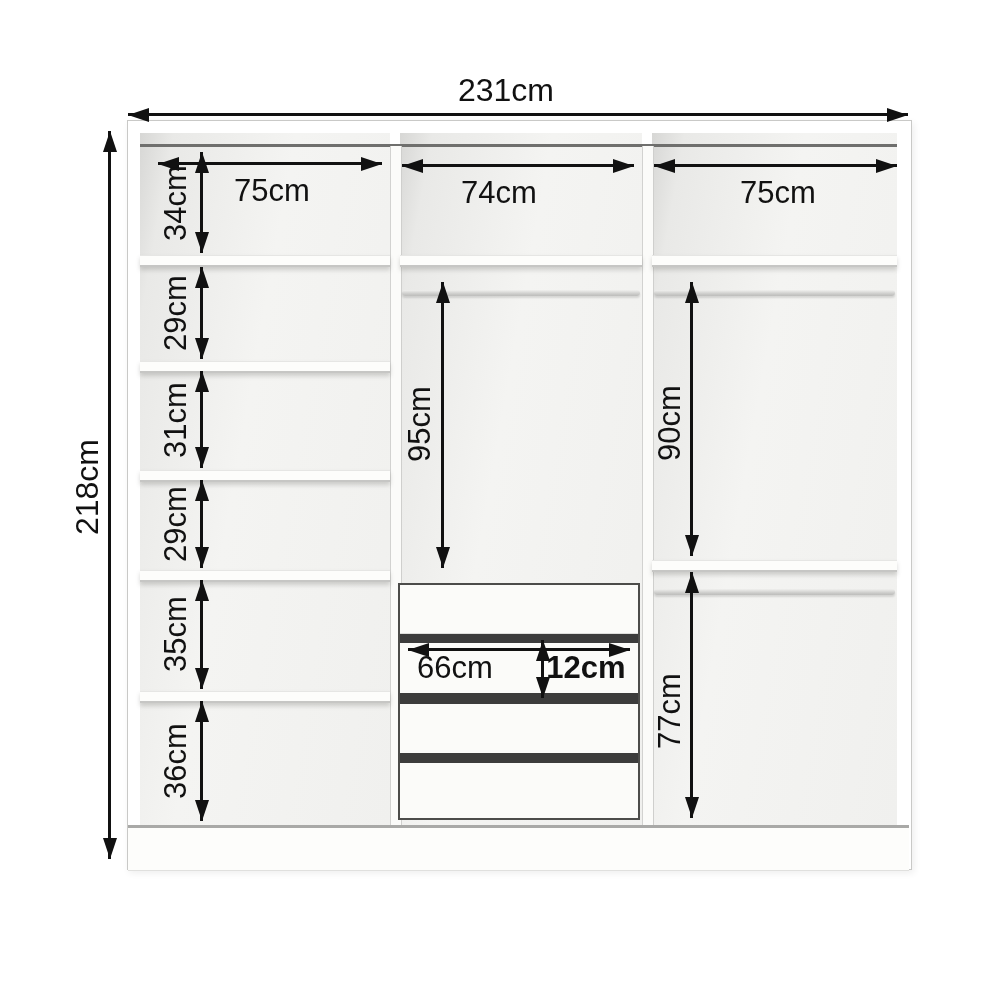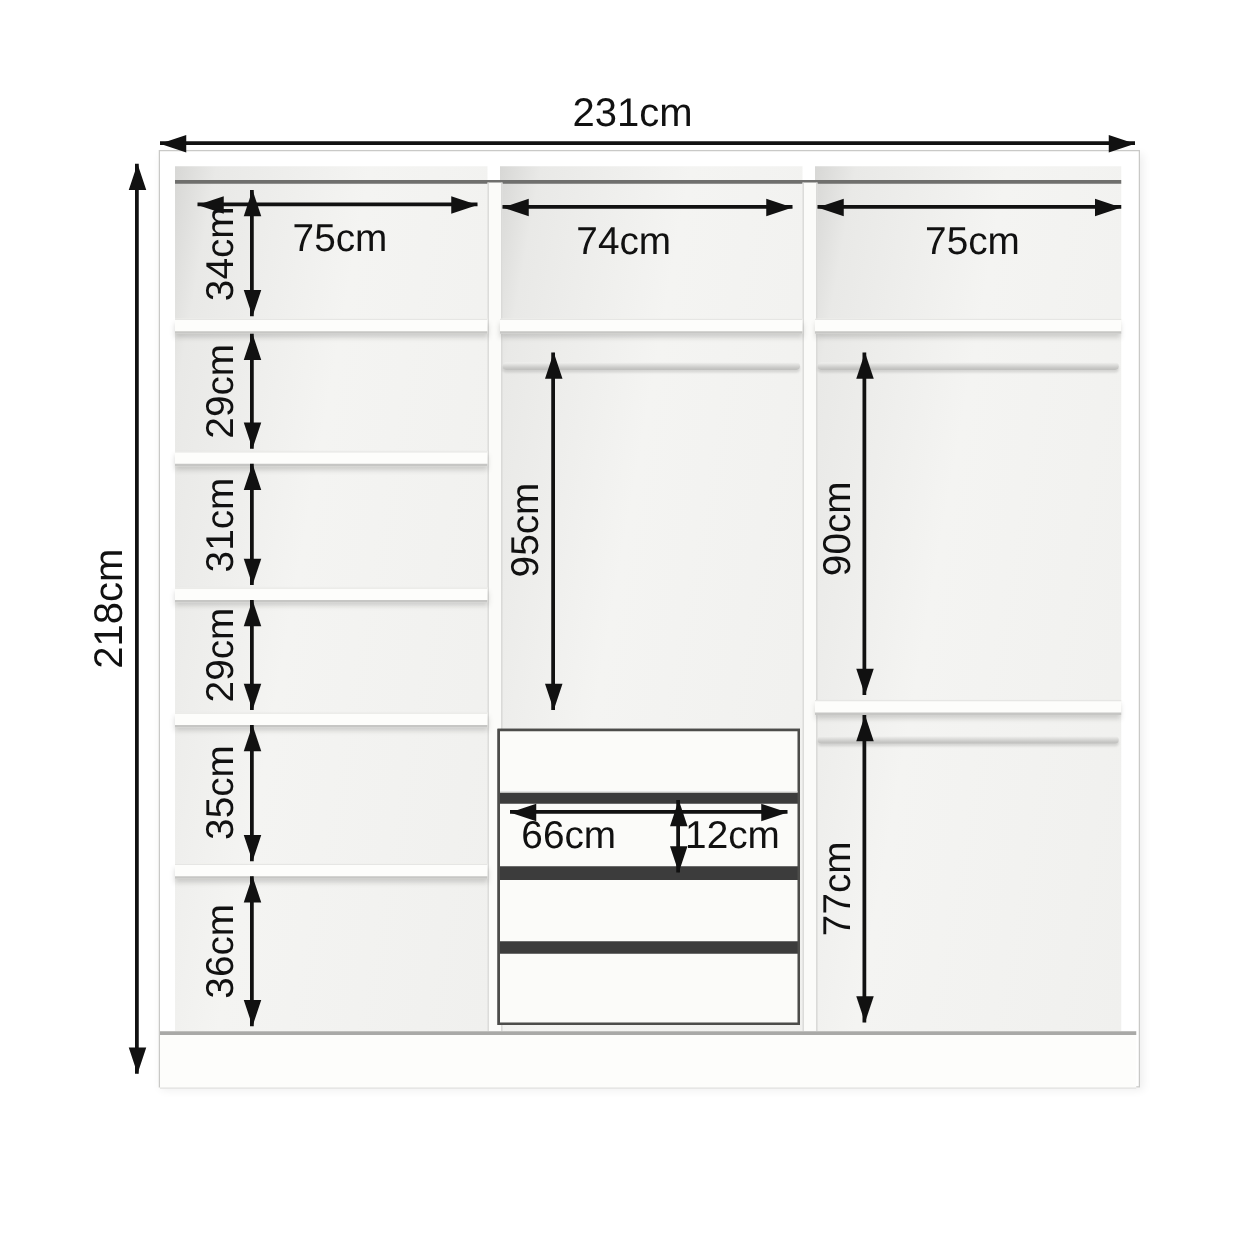--- a/index.html
+++ b/index.html
@@ -178,7 +178,7 @@
   <div class="h-label" style="left:455px; top:668px;">66cm</div>
 
   <div class="v-arrow" style="left:541px; top:640px; height:58px;"></div>
-  <div class="h-label" style="left:586px; top:668px;">12cm</div>
+  <div class="h-label" style="left:586px; top:668px;font-weight:bold;">12cm</div>
 
 
 </div>

